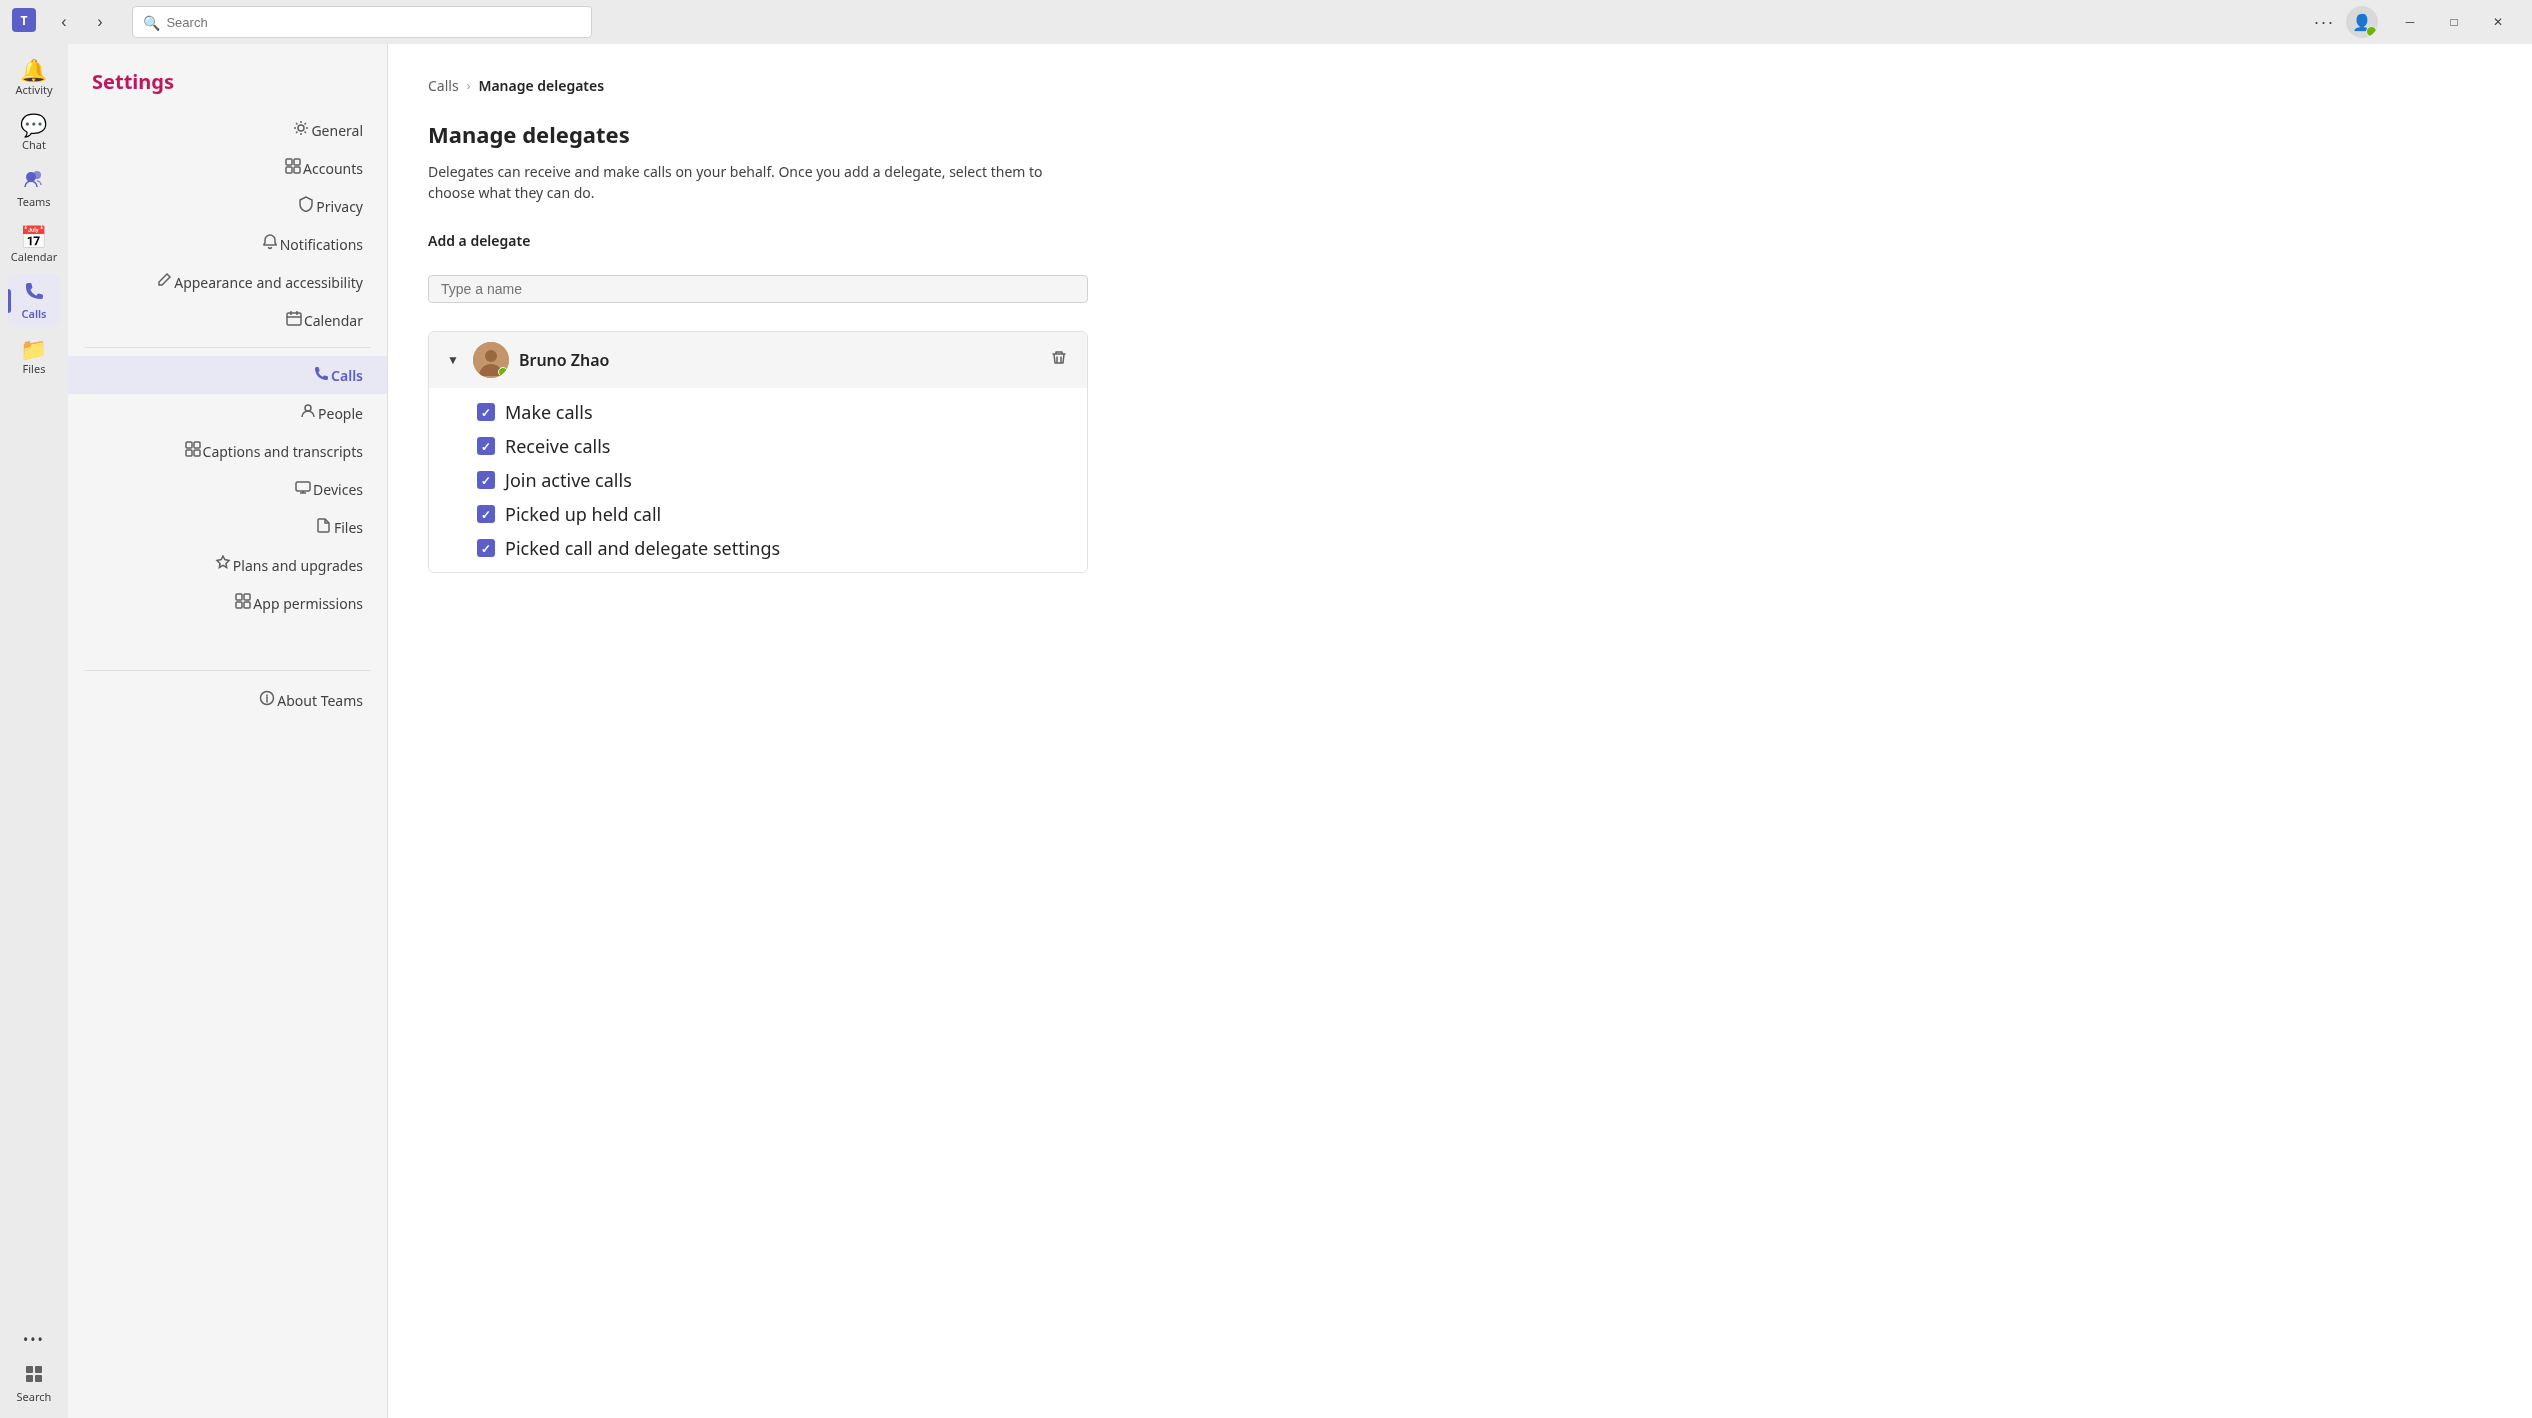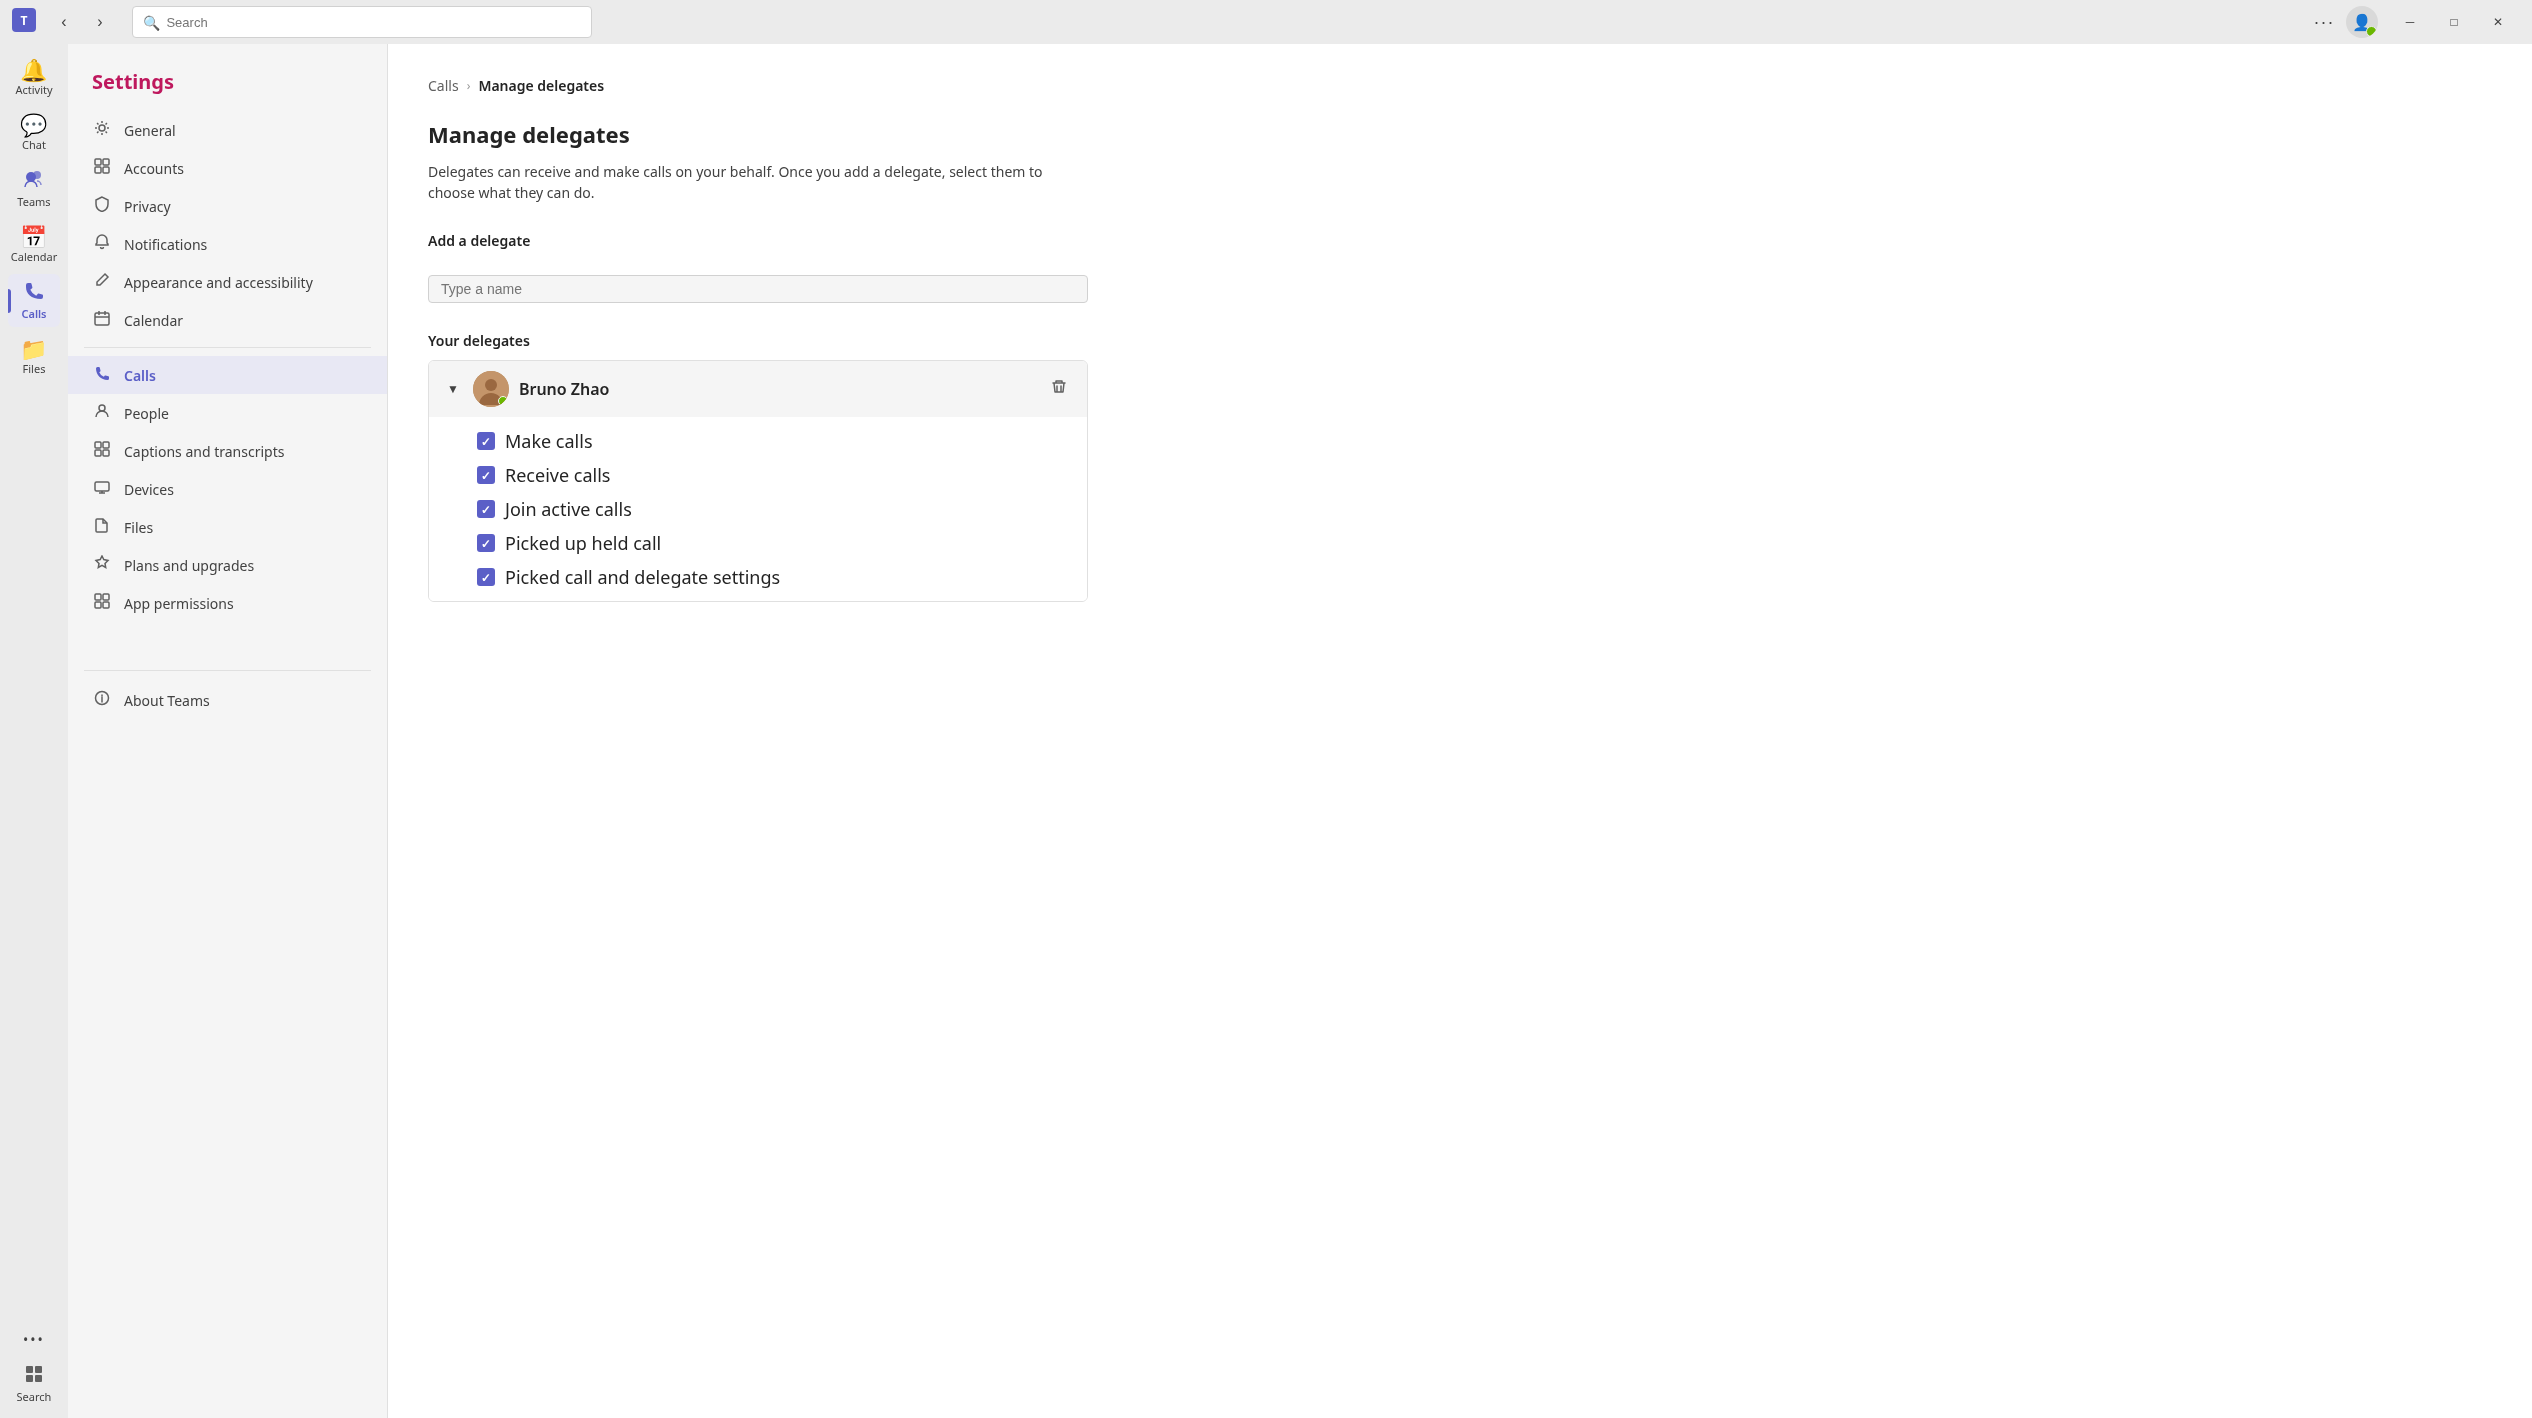--- a/index.html
+++ b/index.html
@@ -114,9 +114,10 @@
     }
     .settings-nav-item {
       display: flex; align-items: center;
-      padding: 8px 24px; gap: 12px;
+      padding: 8px 24px; gap: 0;
       cursor: pointer; color: #424242;
       border-radius: 0;
+      justify-content: flex-end;
     }
     .settings-nav-item.active { background: #e8e8f4; color: #5b5fc7; font-weight: 600; }
     .settings-nav-item.active .nav-icon { color: #5b5fc7; }

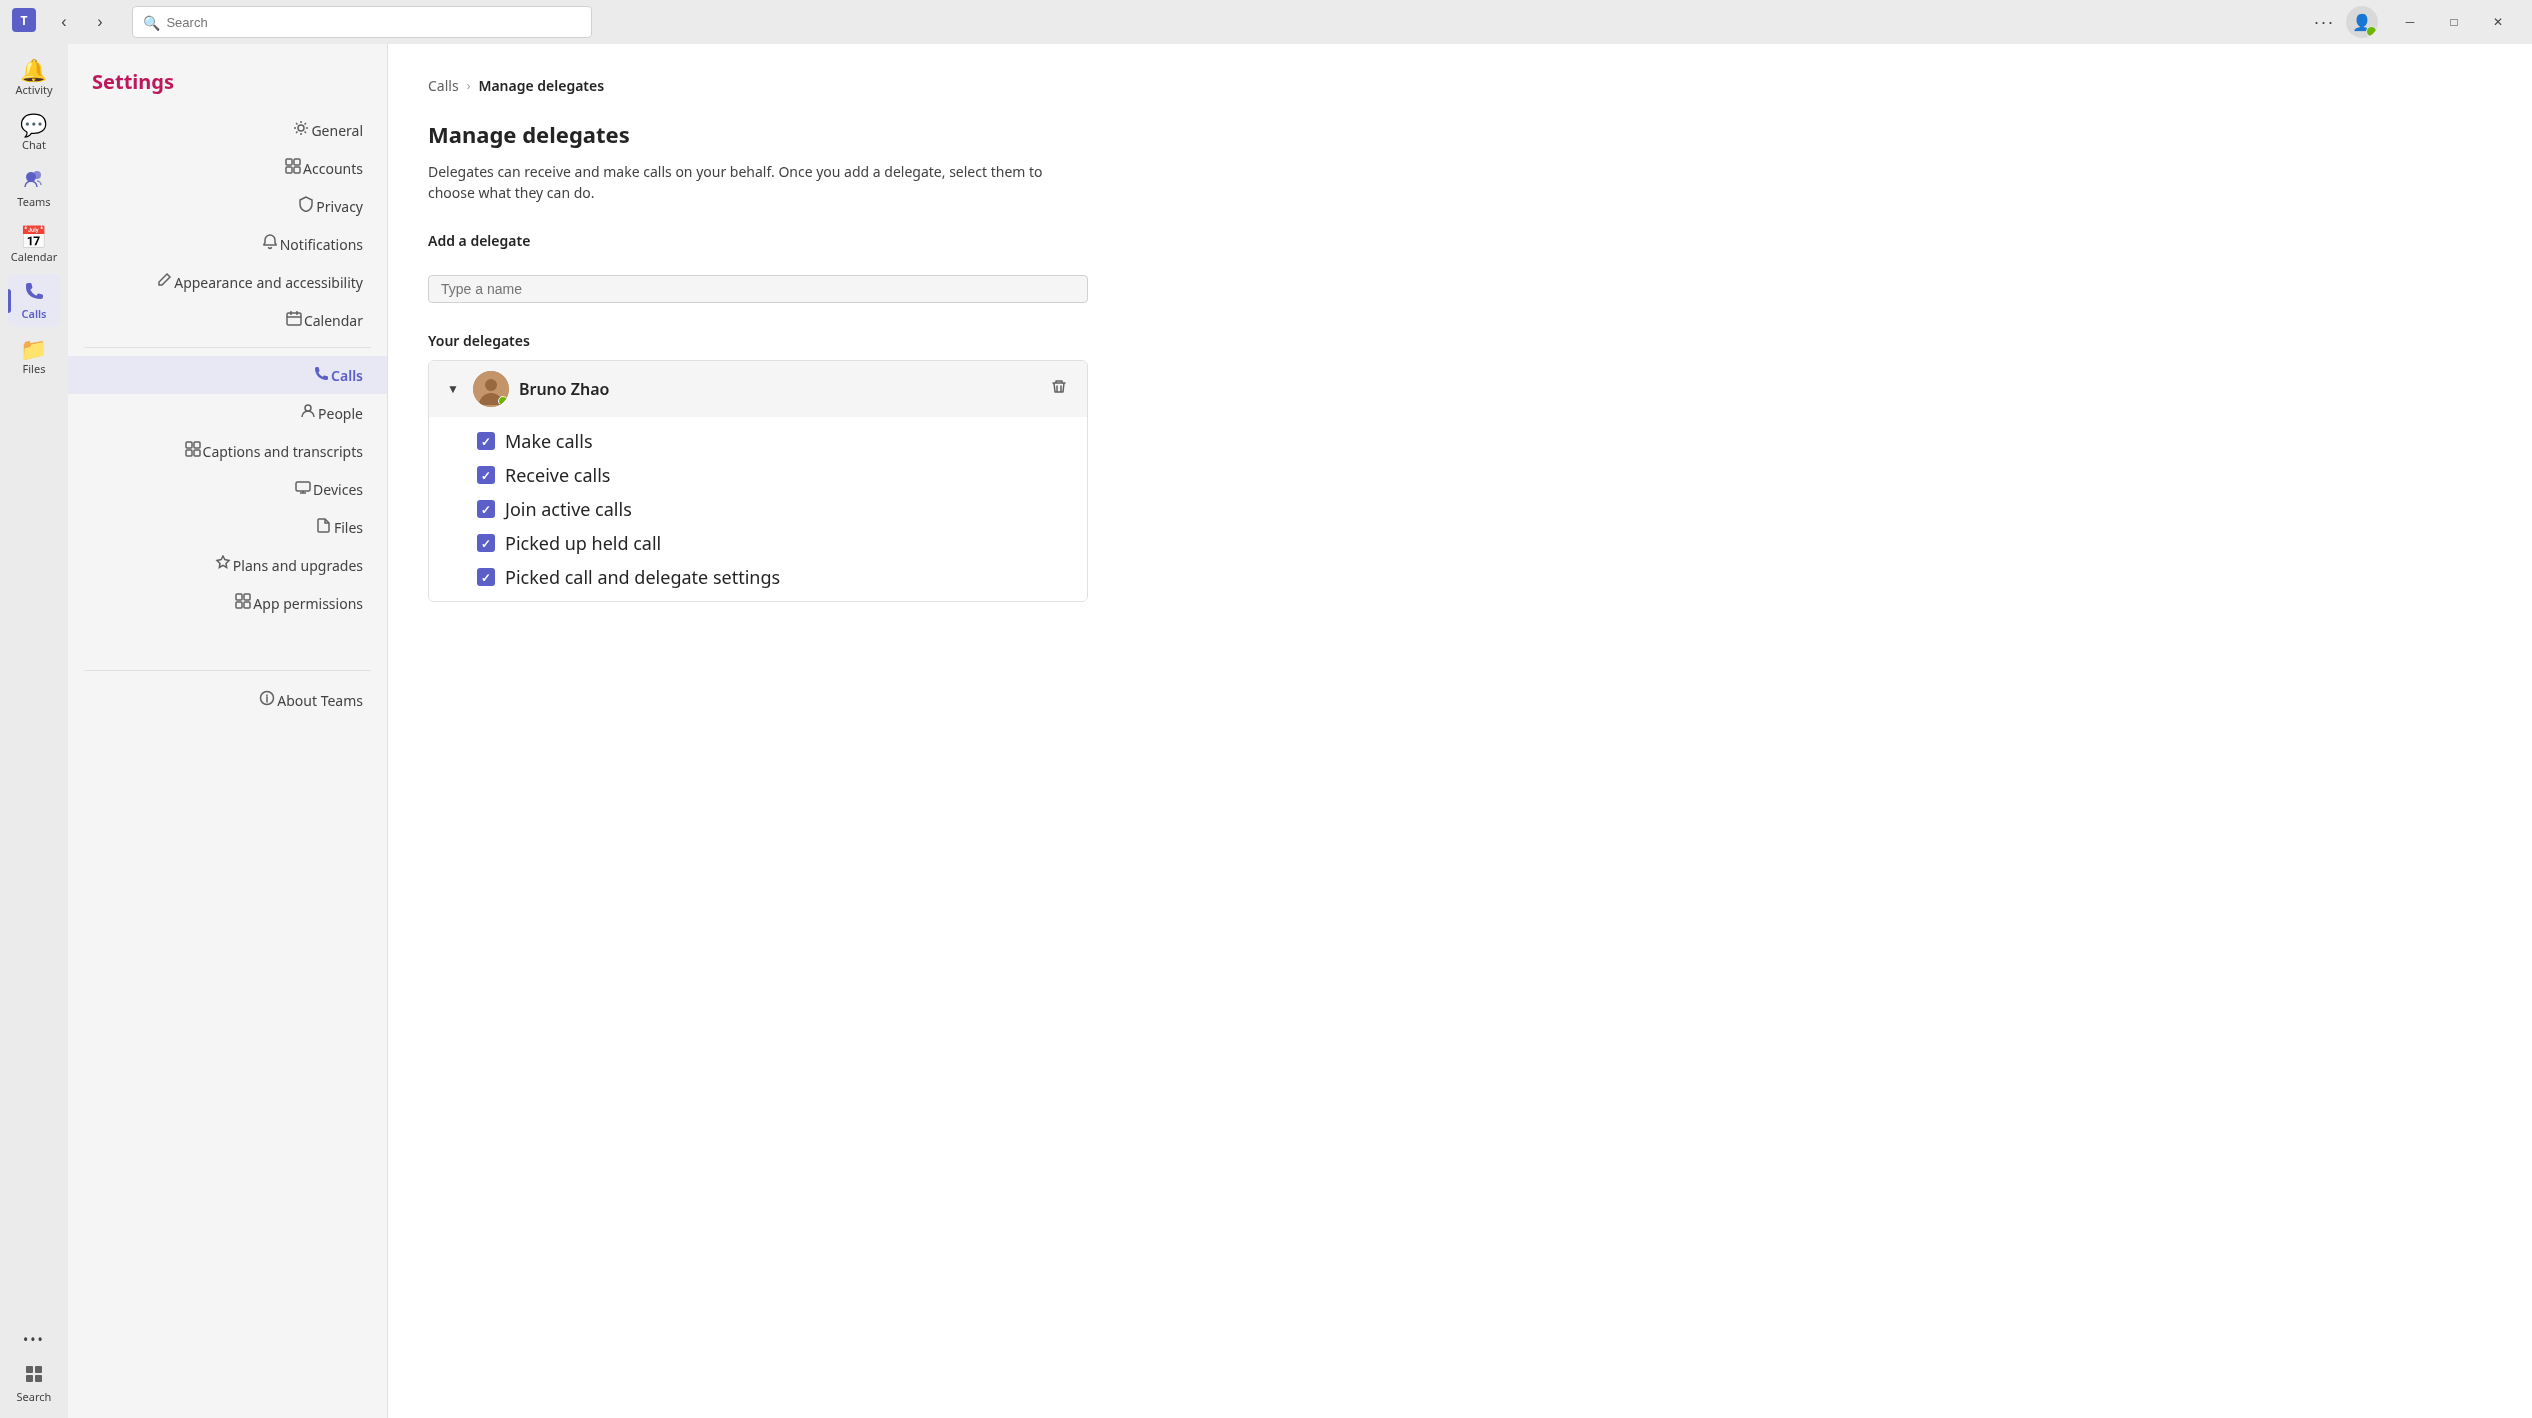--- a/index.html
+++ b/index.html
@@ -475,7 +475,6 @@
     <input class="add-delegate-input" type="text" placeholder="Type a name" style="">
 
     
-    <div class="your-delegates-label">Your delegates</div>
 
     
     <div class="delegate-card">

